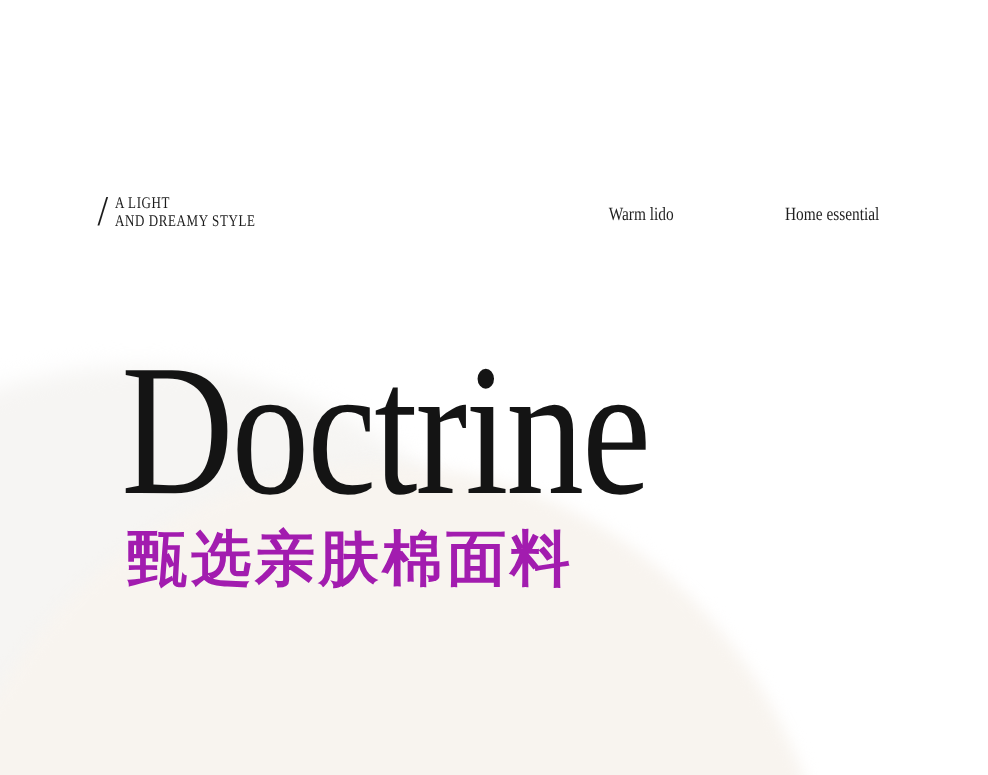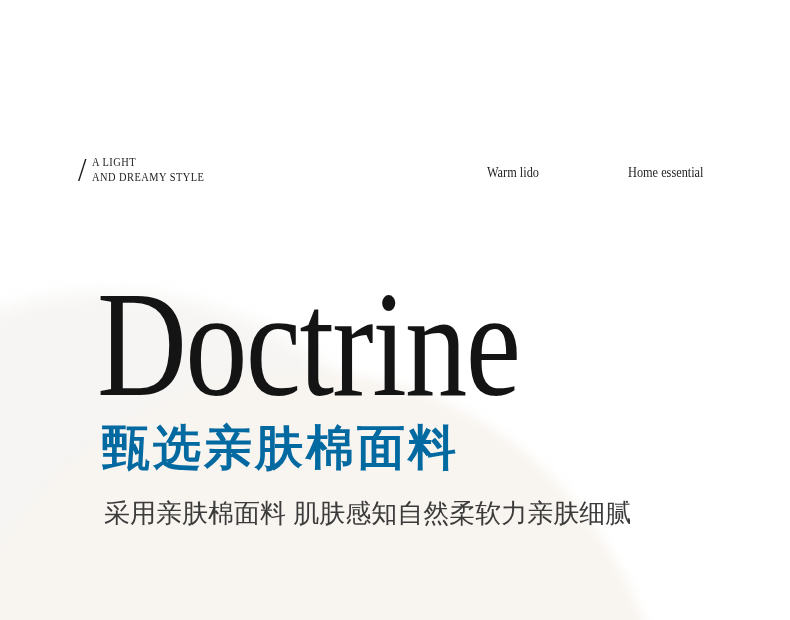--- a/index.html
+++ b/index.html
@@ -64,7 +64,7 @@
   .headline {
     position: absolute; left: 102px; top: 419px; margin: 0; z-index: 2;
     font-size: 48px; line-height: 1.2; font-weight: 700;
-    letter-spacing: 3px; color: #0369a1;
+    letter-spacing: 3px; color: #a21caf;
     font-family: "Liberation Serif", "DejaVu Serif", serif;
     white-space: nowrap;
   }

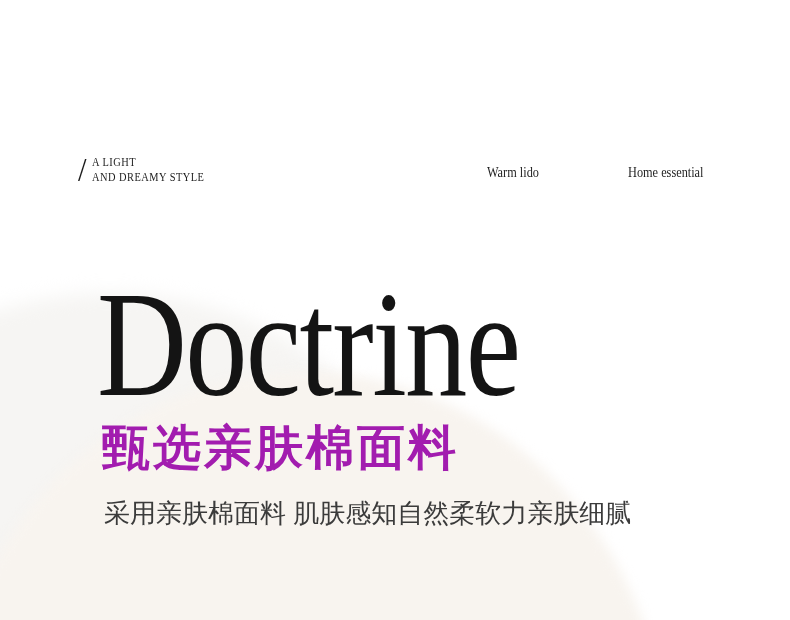--- a/index.html
+++ b/index.html
@@ -100,7 +100,6 @@
   <h2 class="headline">甄选亲肤棉面料</h2>
 
   <p class="body-text">
-    <span class="body-line">采用亲肤棉面料 肌肤感知自然柔软力亲肤细腻</span>
   </p>
 
 </div>

